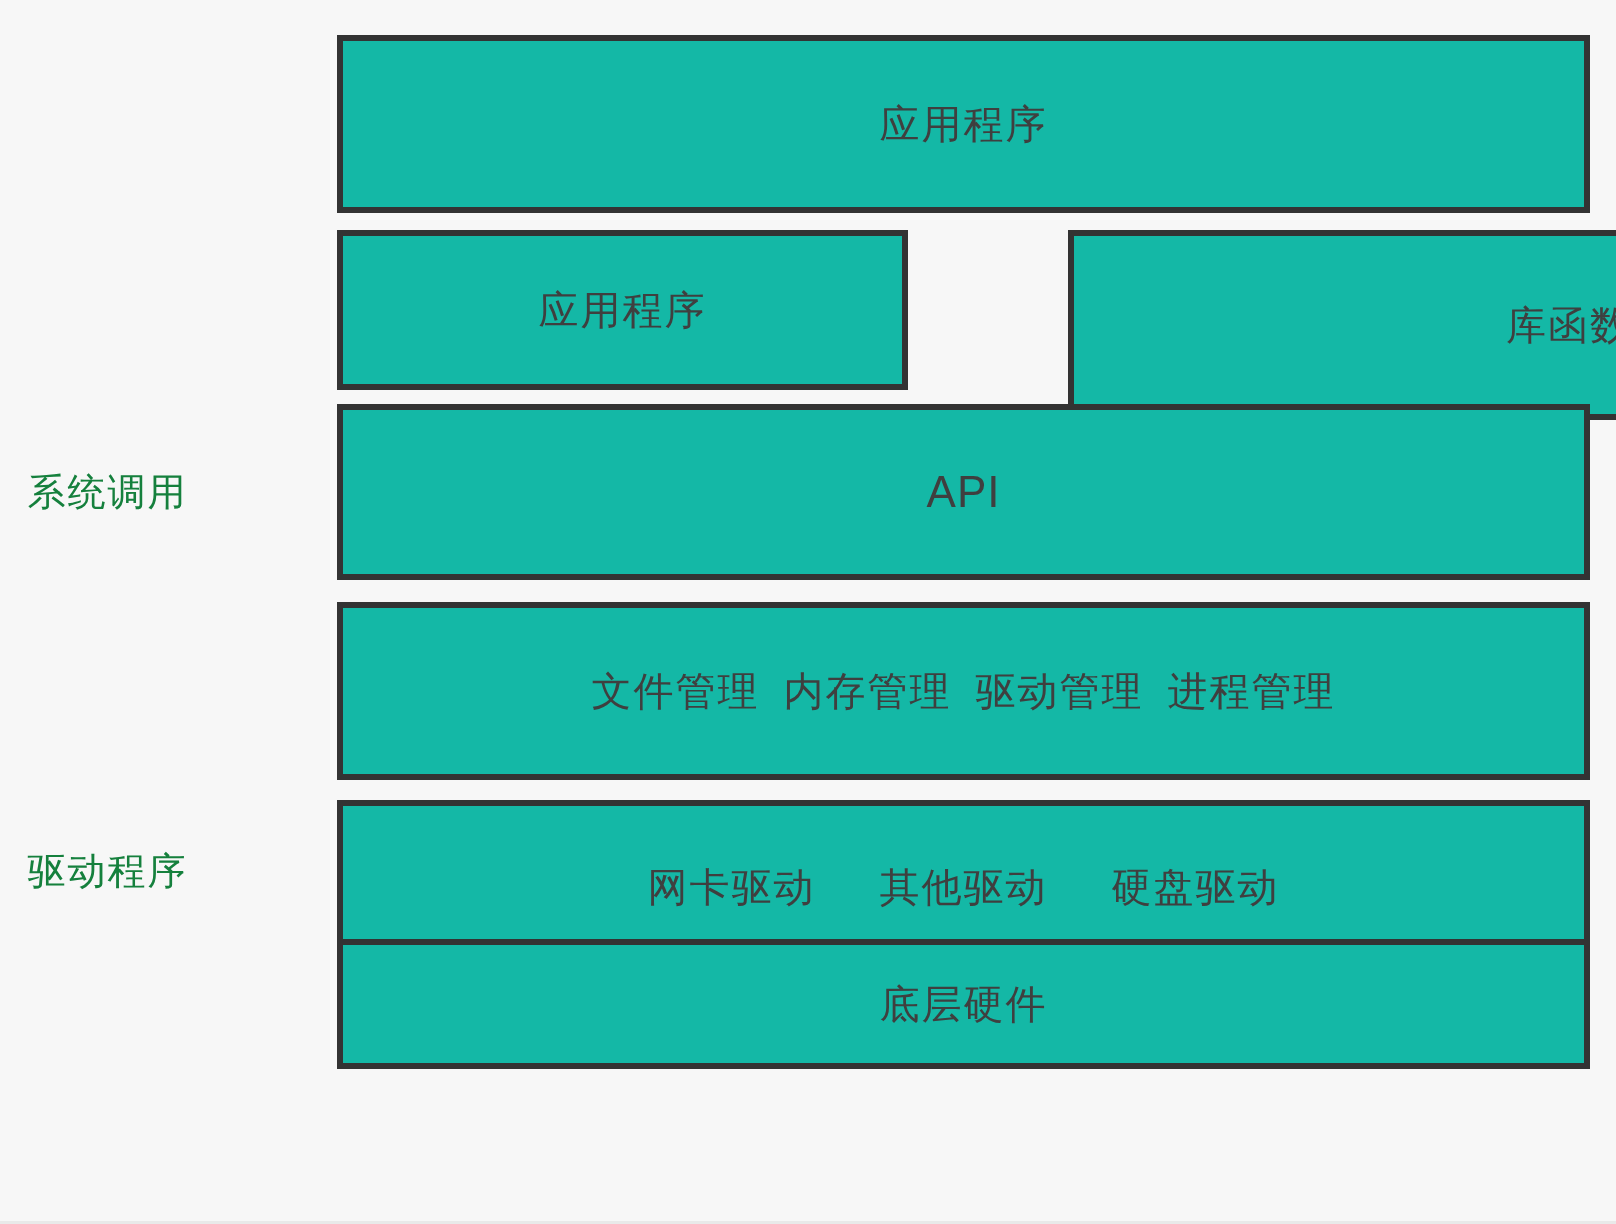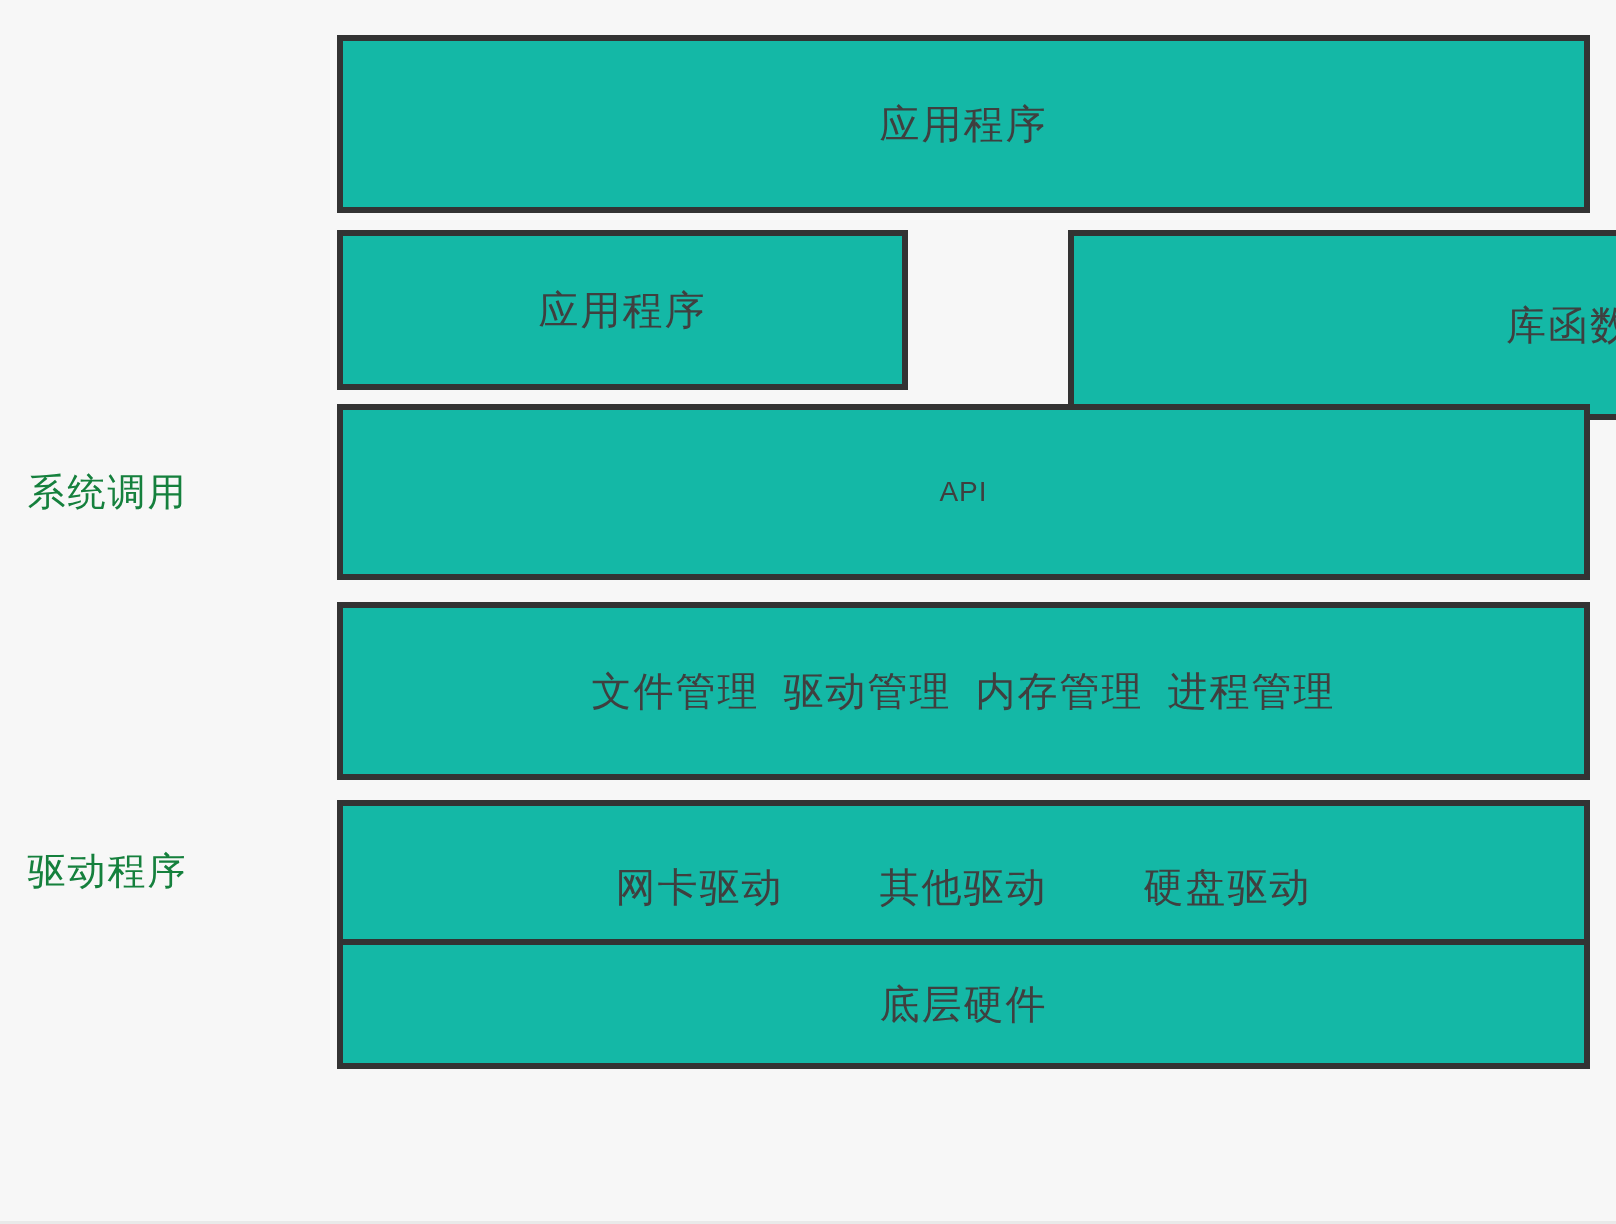--- a/index.html
+++ b/index.html
@@ -33,7 +33,7 @@
   .row1 { top: 35px;  height: 178px; }
   .row2-left  { top: 230px; left: 337px;  width: 571px; height: 160px; }
   .row2-right { top: 230px; left: 1068px; width: 570px; height: 190px; justify-content: flex-end; }
-  .row3 { top: 404px; height: 176px; font-size: 28px; letter-spacing: 1px; }
+  .row3 { top: 404px; height: 176px; font-size: 44px; letter-spacing: 1px; }
   .row4 { top: 602px; height: 178px; justify-content: center; }
   .row5 { top: 800px; height: 175px; }
   .row6 { top: 939px; height: 130px; }

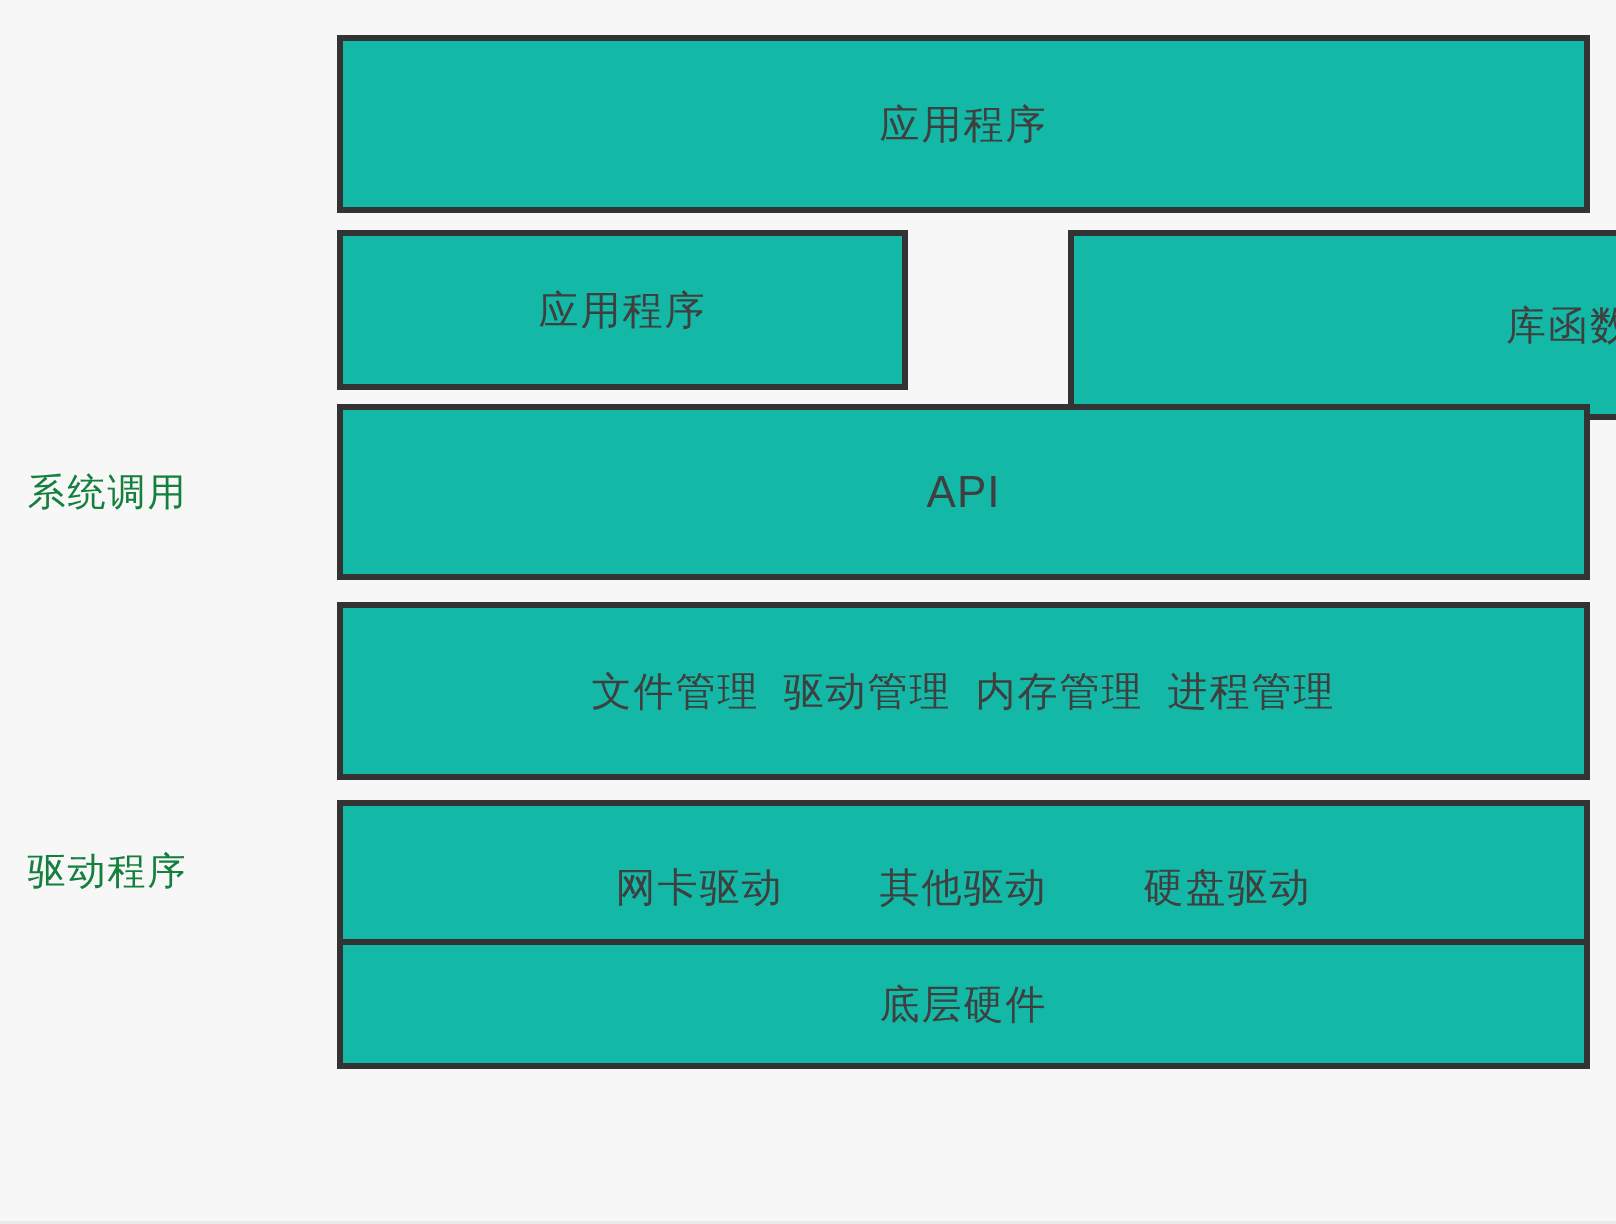--- a/index.html
+++ b/index.html
@@ -95,8 +95,8 @@
   <div class="box row4">
     <span class="items items-kernel">
       <span>文件管理</span>
+      <span>内存管理</span>
       <span>驱动管理</span>
-      <span>内存管理</span>
       <span>进程管理</span>
     </span>
   </div>

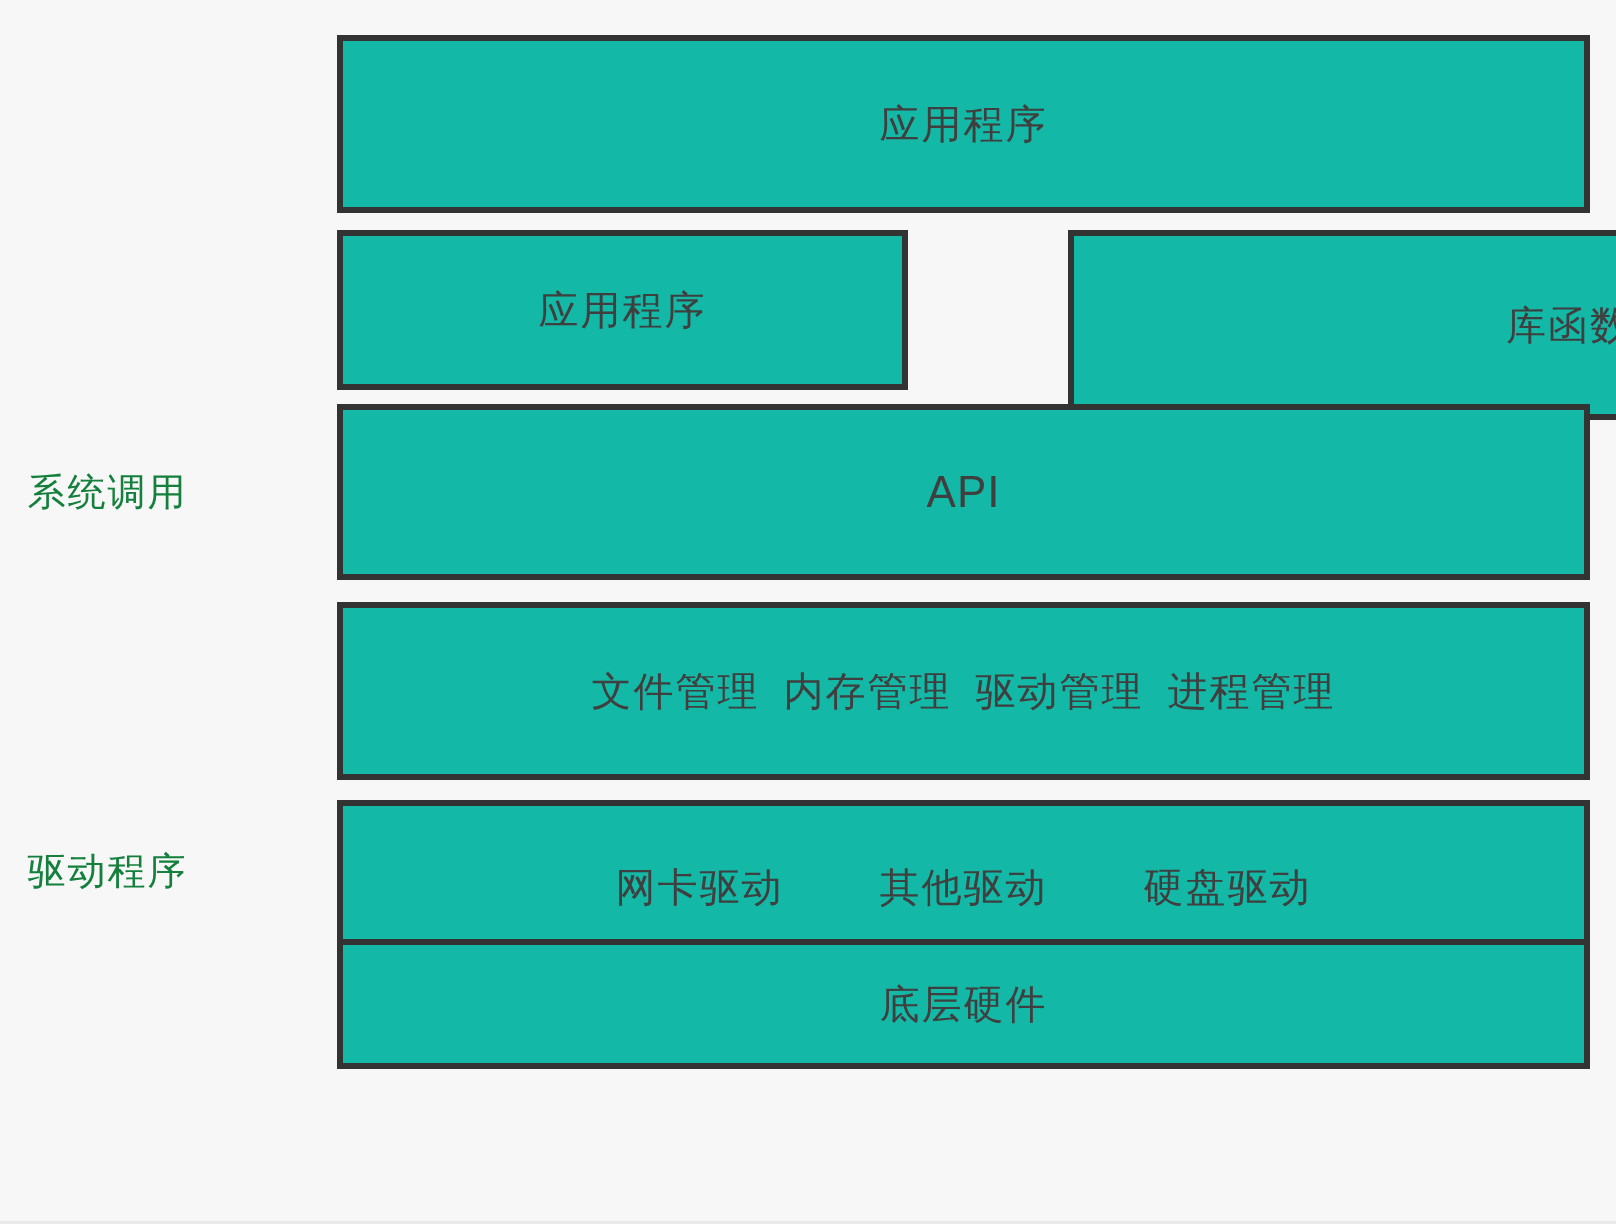--- a/index.html
+++ b/index.html
@@ -39,7 +39,7 @@
   .row6 { top: 939px; height: 130px; }
   .items { display: flex; align-items: center; }
   .items-kernel { gap: 24px; }
-  .items-driver { gap: 96px; }
+  .items-driver { gap: 64px; }
   .side-label {
     position: absolute;
     left: 0;

